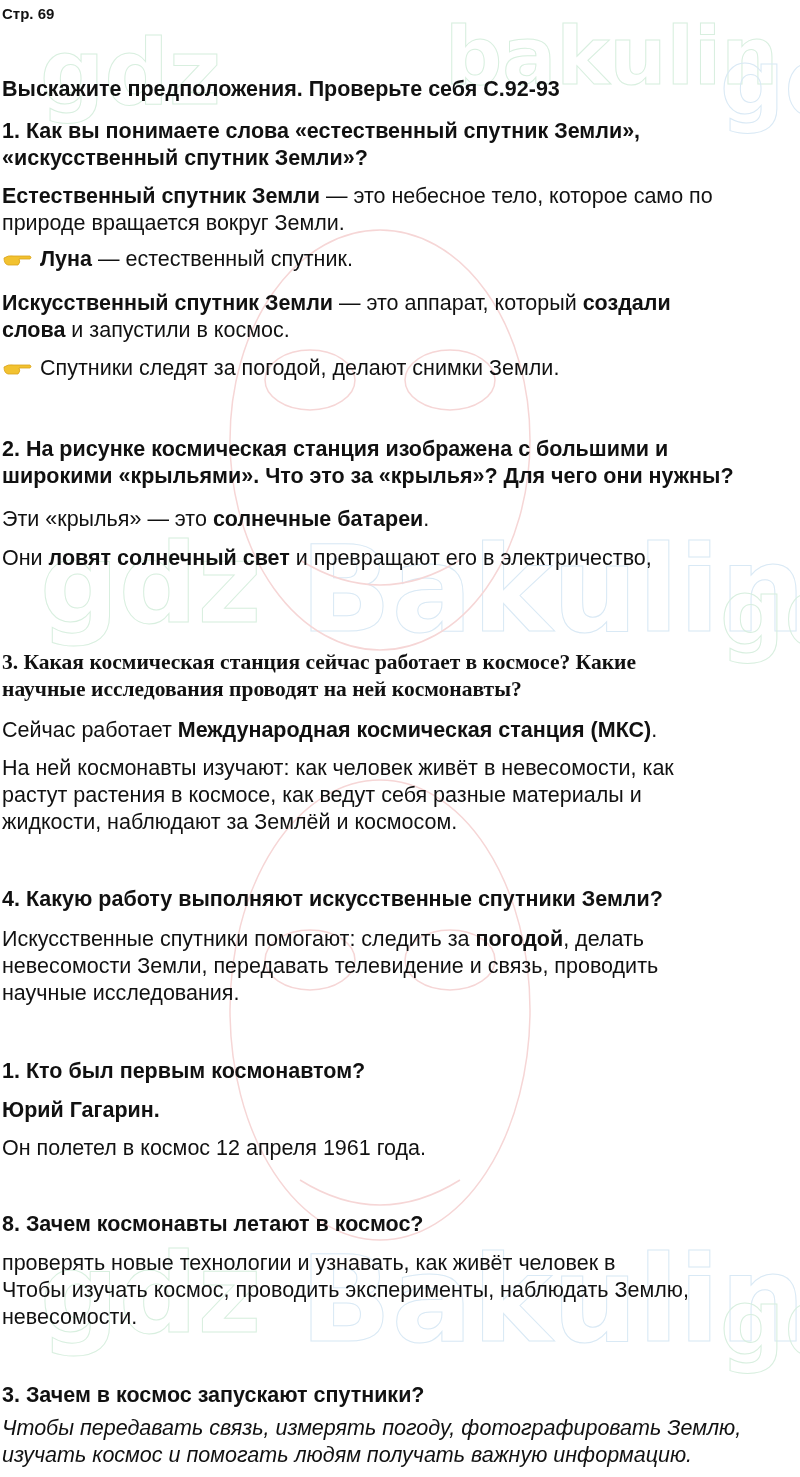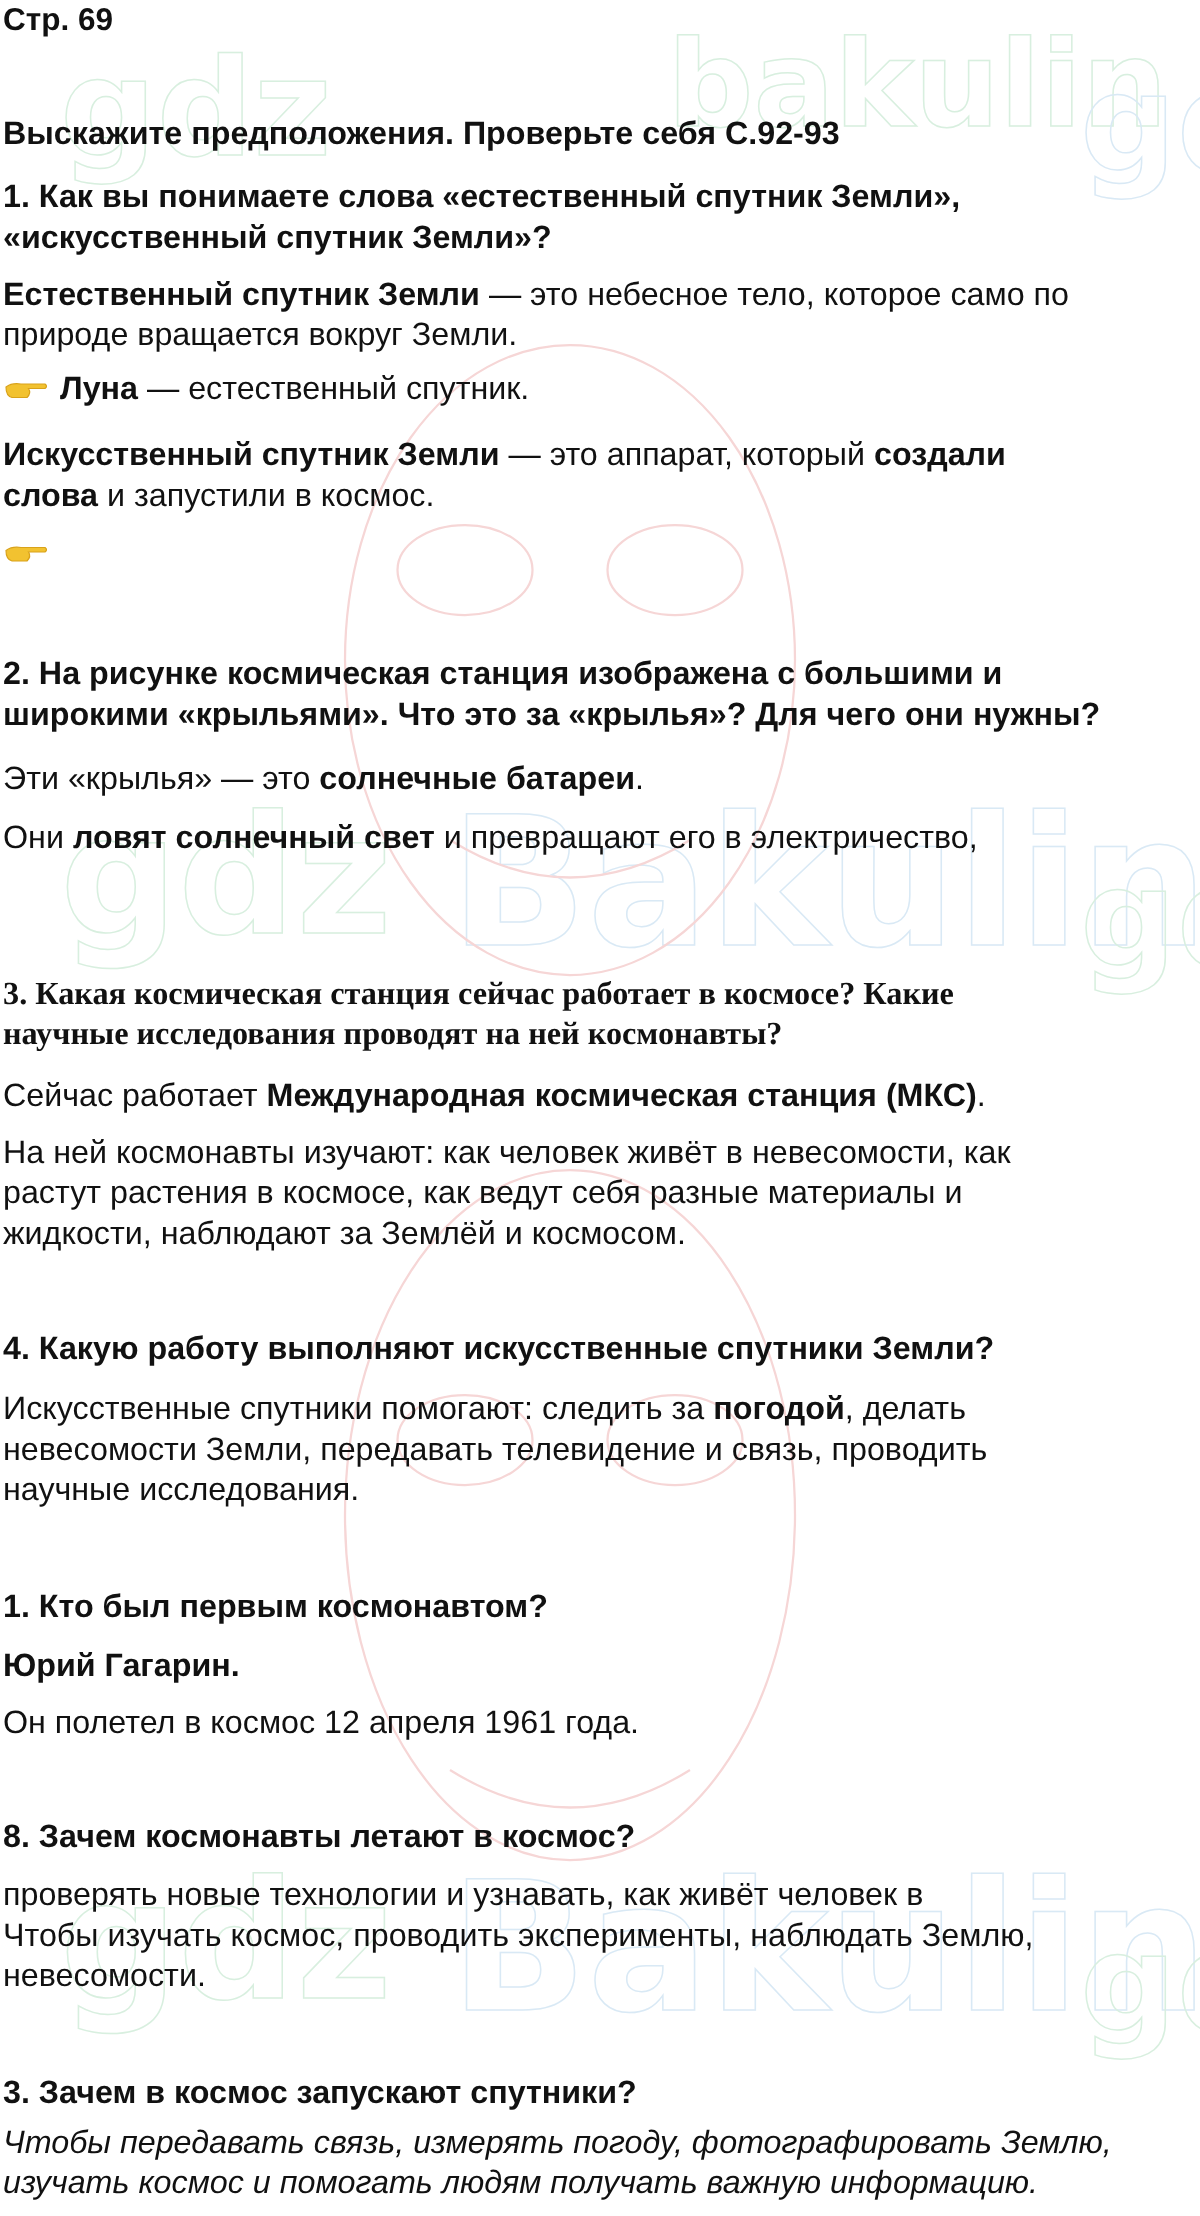--- a/index.html
+++ b/index.html
@@ -45,7 +45,7 @@
 
 <div class="content">
 
-  <div class="block b" style="top:0px; font-size:21px;">Стр. 69</div>
+  <div class="block b" style="top:0px; font-size:15px;">Стр. 69</div>
 
   <div class="block b" style="top:76px;">Выскажите предположения. Проверьте себя С.92-93</div>
 

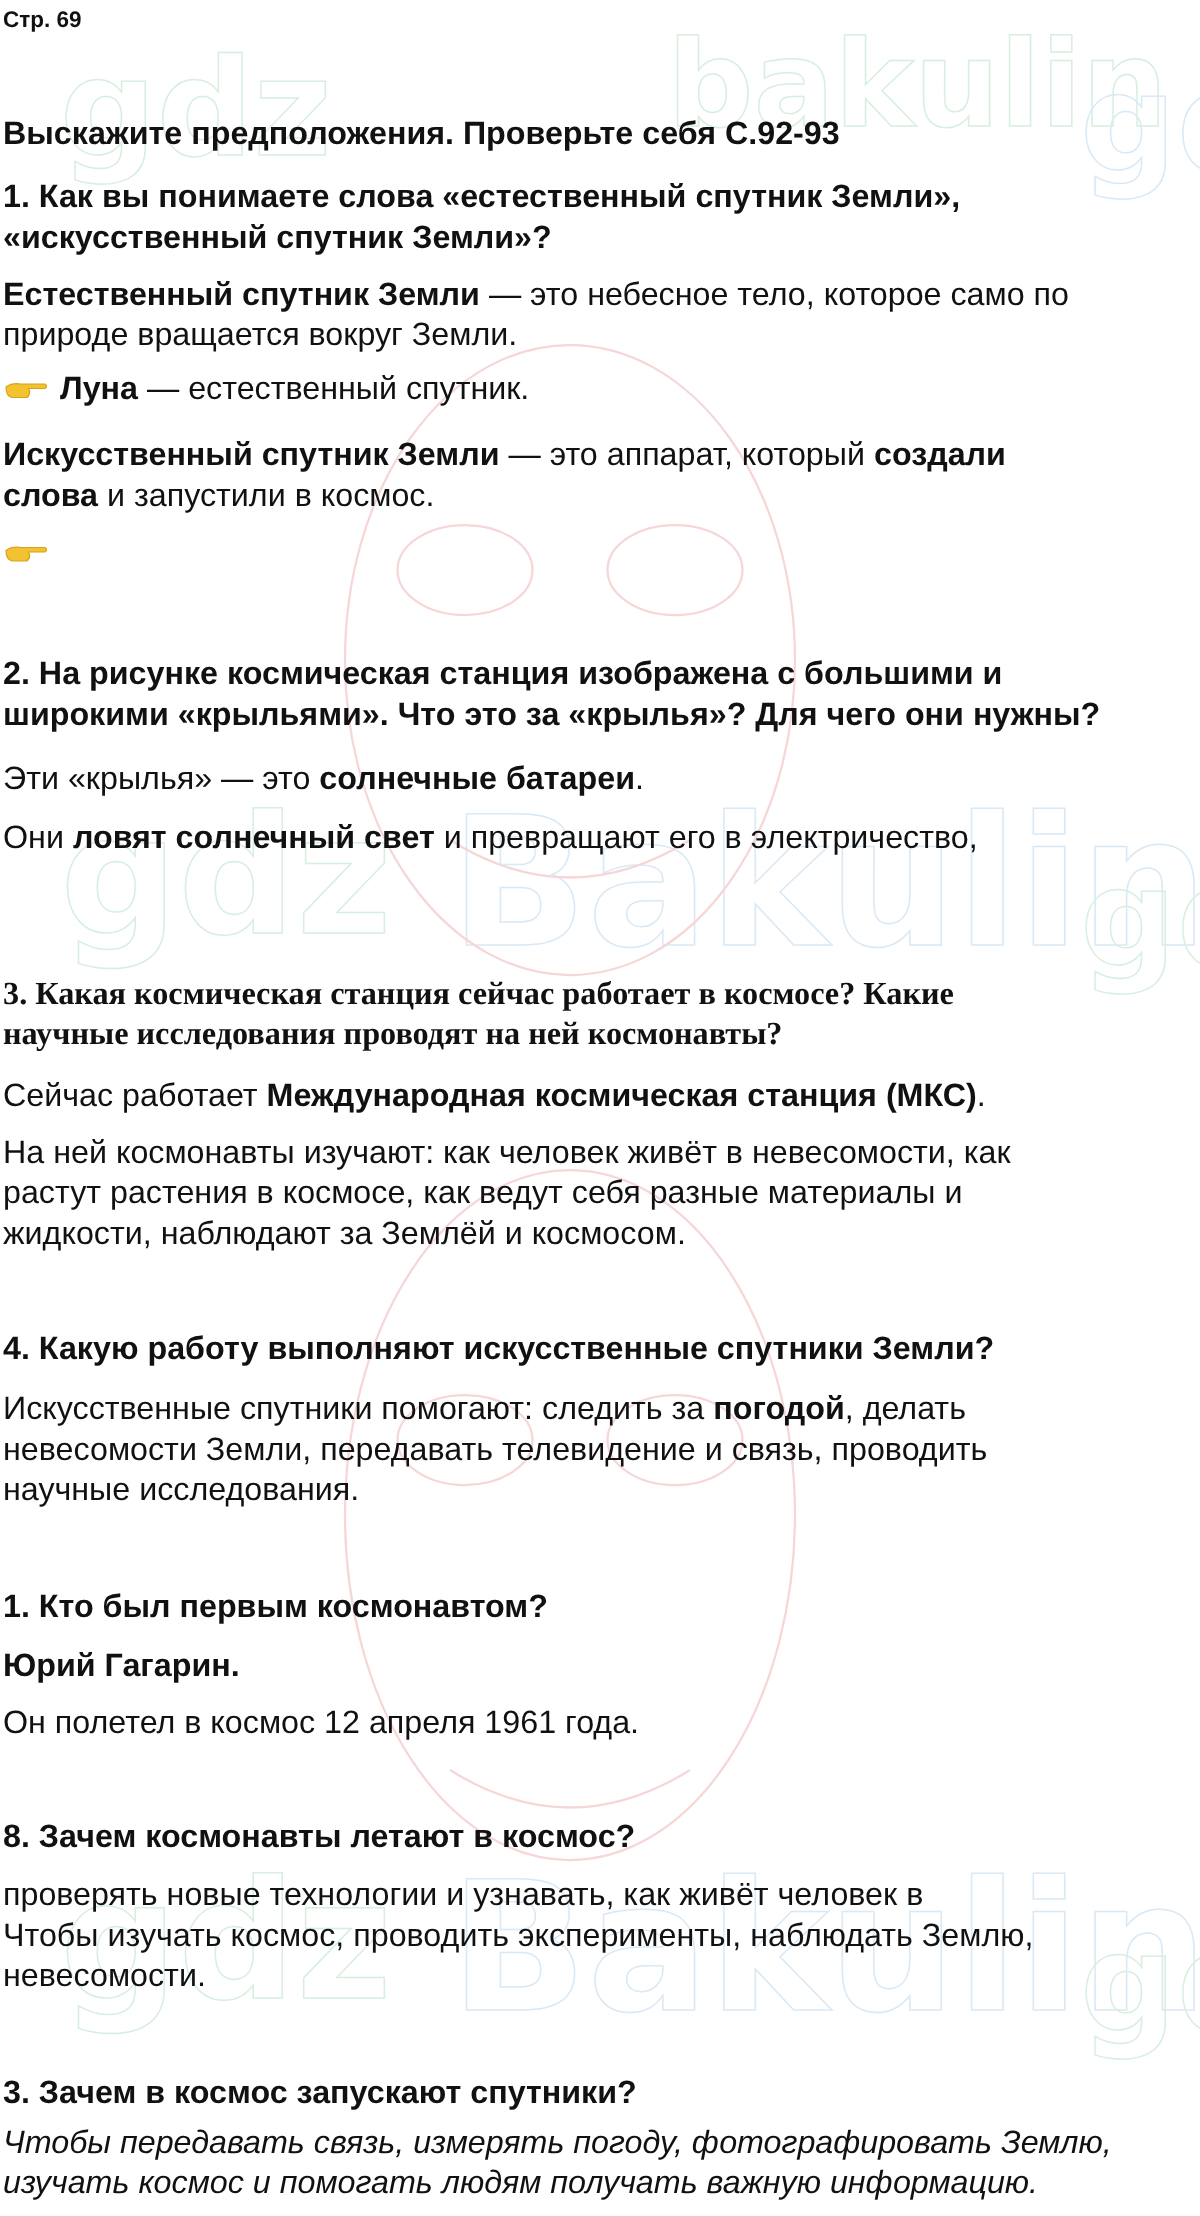--- a/index.html
+++ b/index.html
@@ -69,7 +69,7 @@
   <div class="block" style="top:355px;">
     <svg class="hand" viewBox="0 0 30 14">
         <path d="M2 5 Q6 2 12 3 L28 3 Q30 4.5 28 6 L17 6 Q19 9 16 12 L6 12 Q2 11 2 5 Z" fill="#f2c230" stroke="#d9a21a" stroke-width="0.8"></path>
-      </svg>
+      </svg><span>Спутники следят за погодой, делают снимки Земли.</span>
   </div>
 
   <div class="block b" style="top:436px;">

